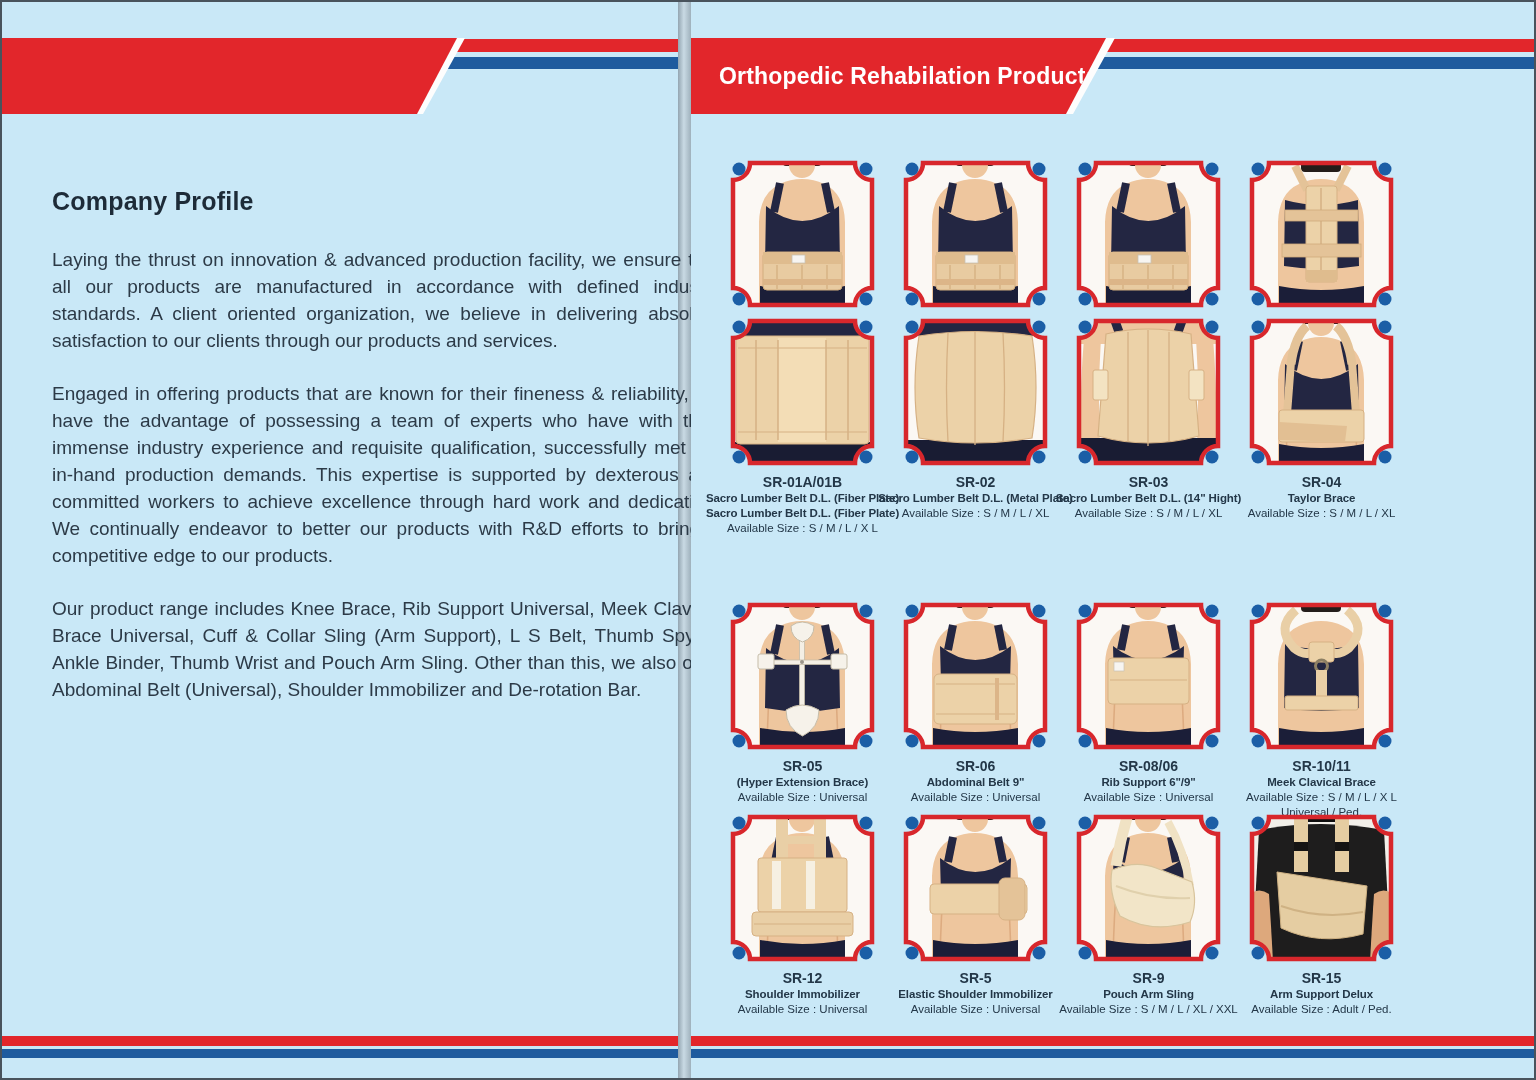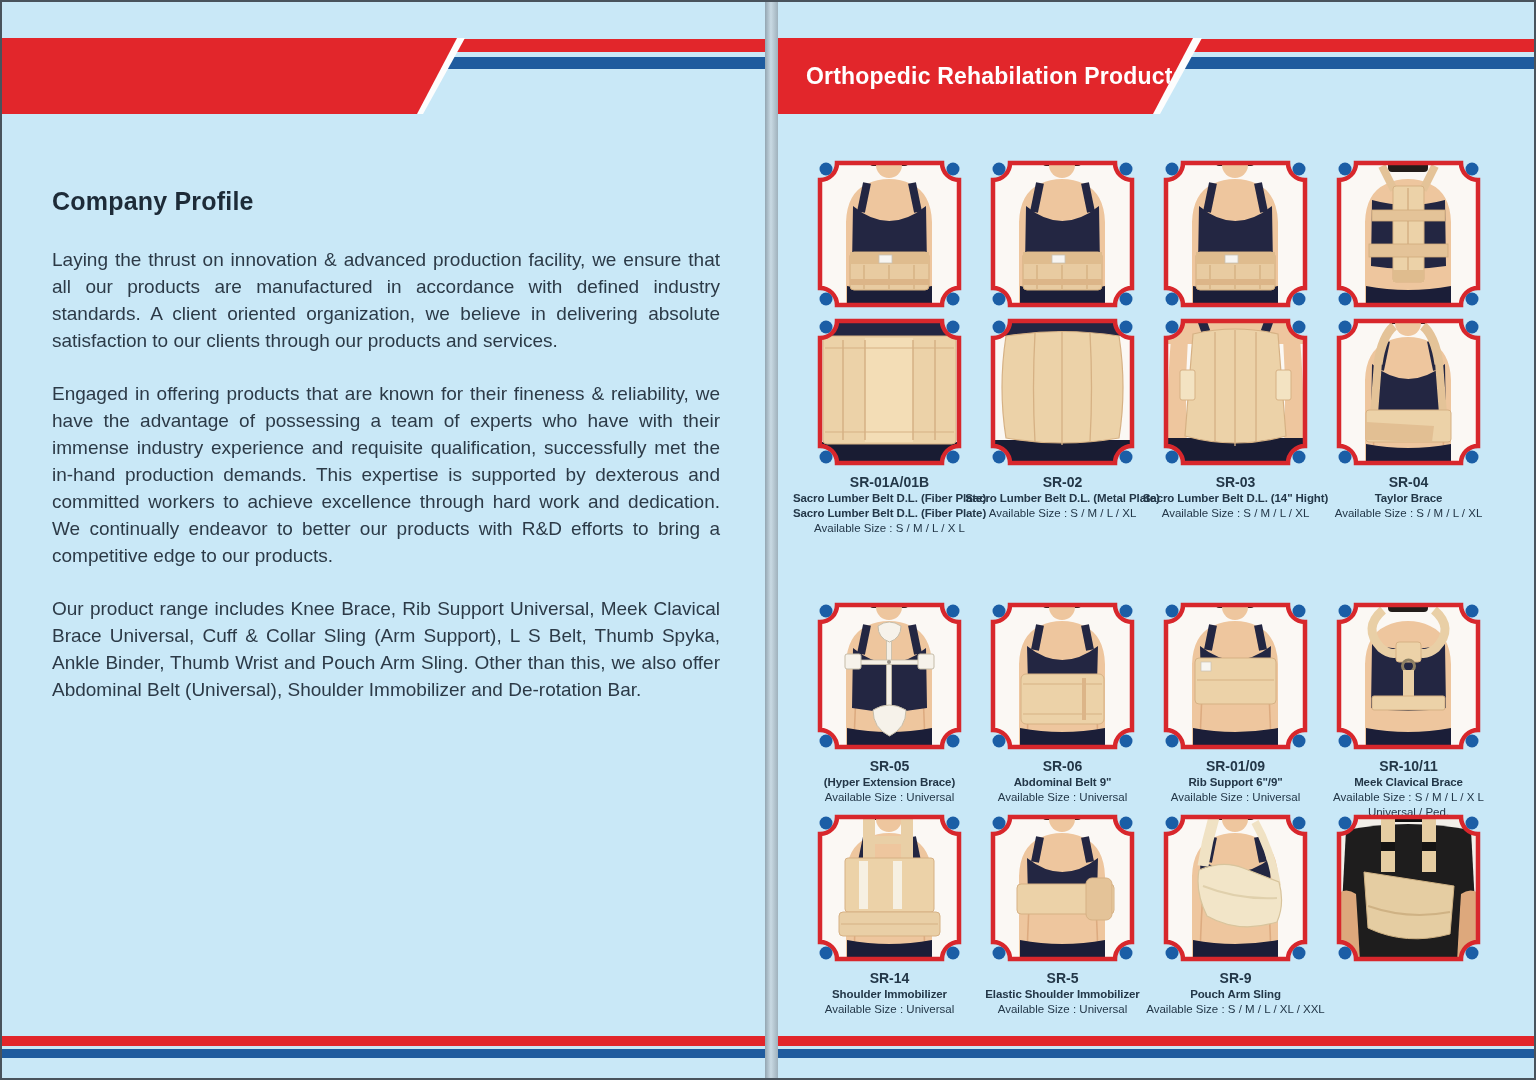--- a/index.html
+++ b/index.html
@@ -6,7 +6,7 @@
   .sheet{position:relative;width:1536px;height:1080px;box-sizing:border-box;border:2px solid #49535c;
          background:#c9e8f7;font-family:"Liberation Sans",sans-serif;overflow:hidden;display:flex;}
   .page{position:relative;height:100%;background:#c9e8f7;}
-  .page-left{width:763px;}
+  .page-left{width:676px;}
   .divider{width:13px;height:100%;background:linear-gradient(90deg,#93a5b1 0%,#c9dae4 45%,#9fb1bc 100%);}
   .page-right{flex:1;}
 

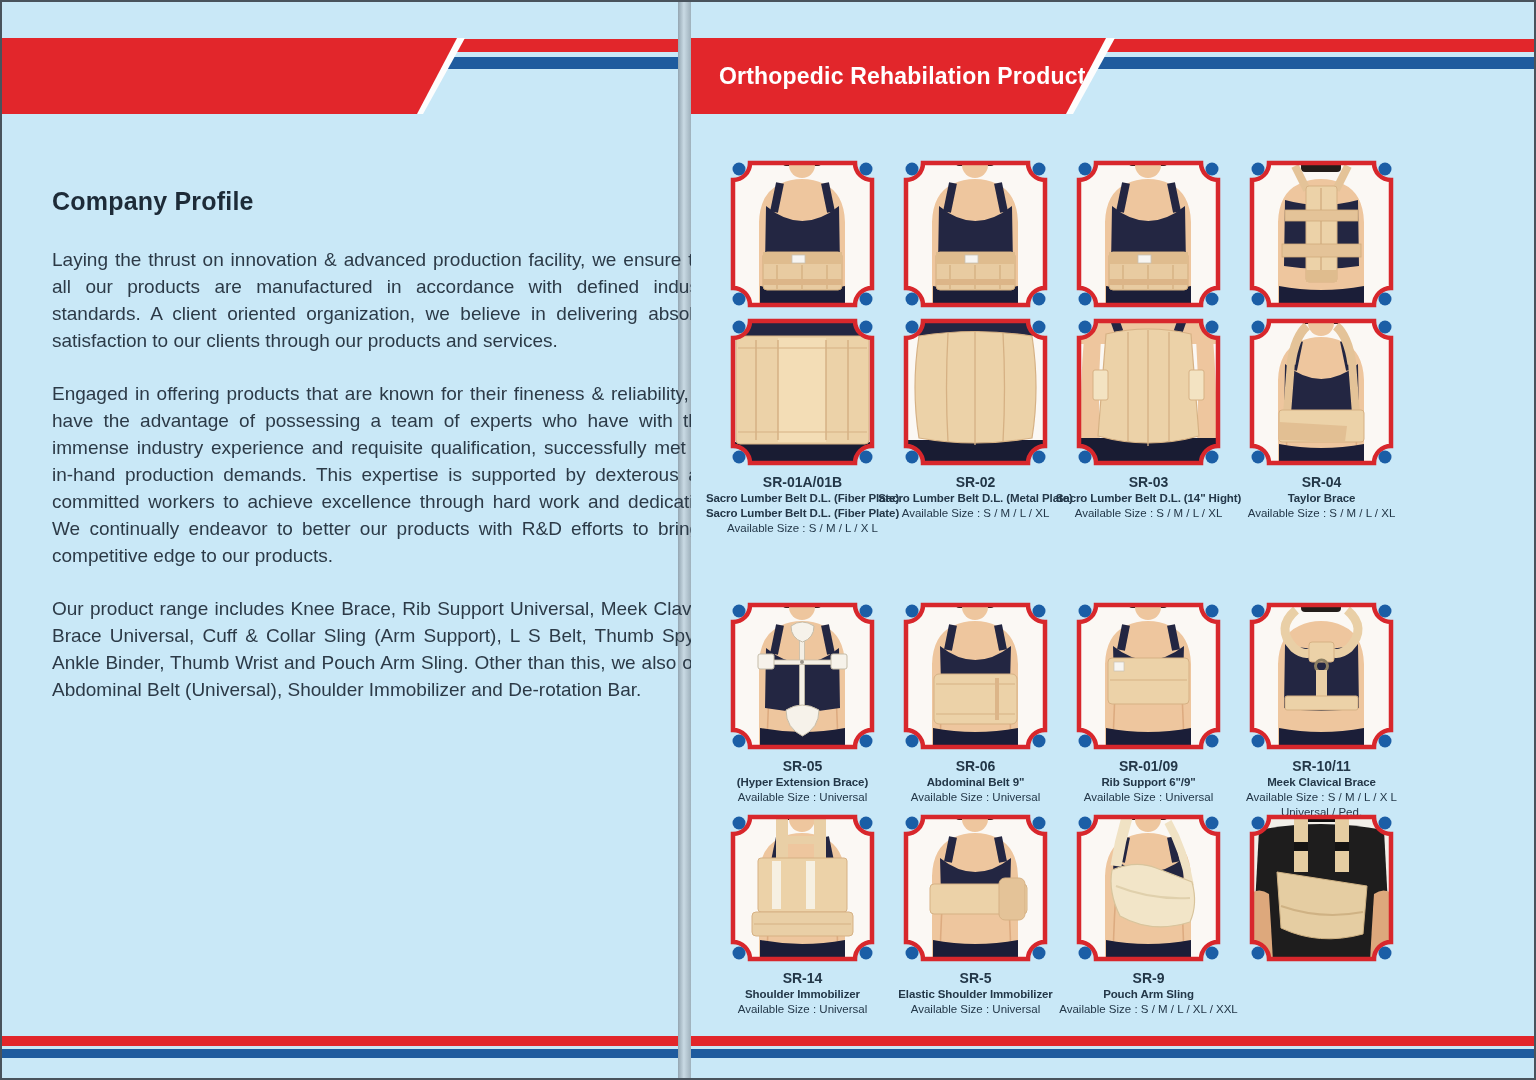--- a/index.html
+++ b/index.html
@@ -398,7 +398,7 @@
               <use href="#frame"></use>
             </svg>
           <div class="cap">
-            <div class="cap-sr">SR-01/09</div>
+            <div class="cap-sr">SR-08/06</div>
             <div class="cap-name">Rib Support 6"/9"</div>
             <div class="cap-size">Available Size : Universal</div>
 

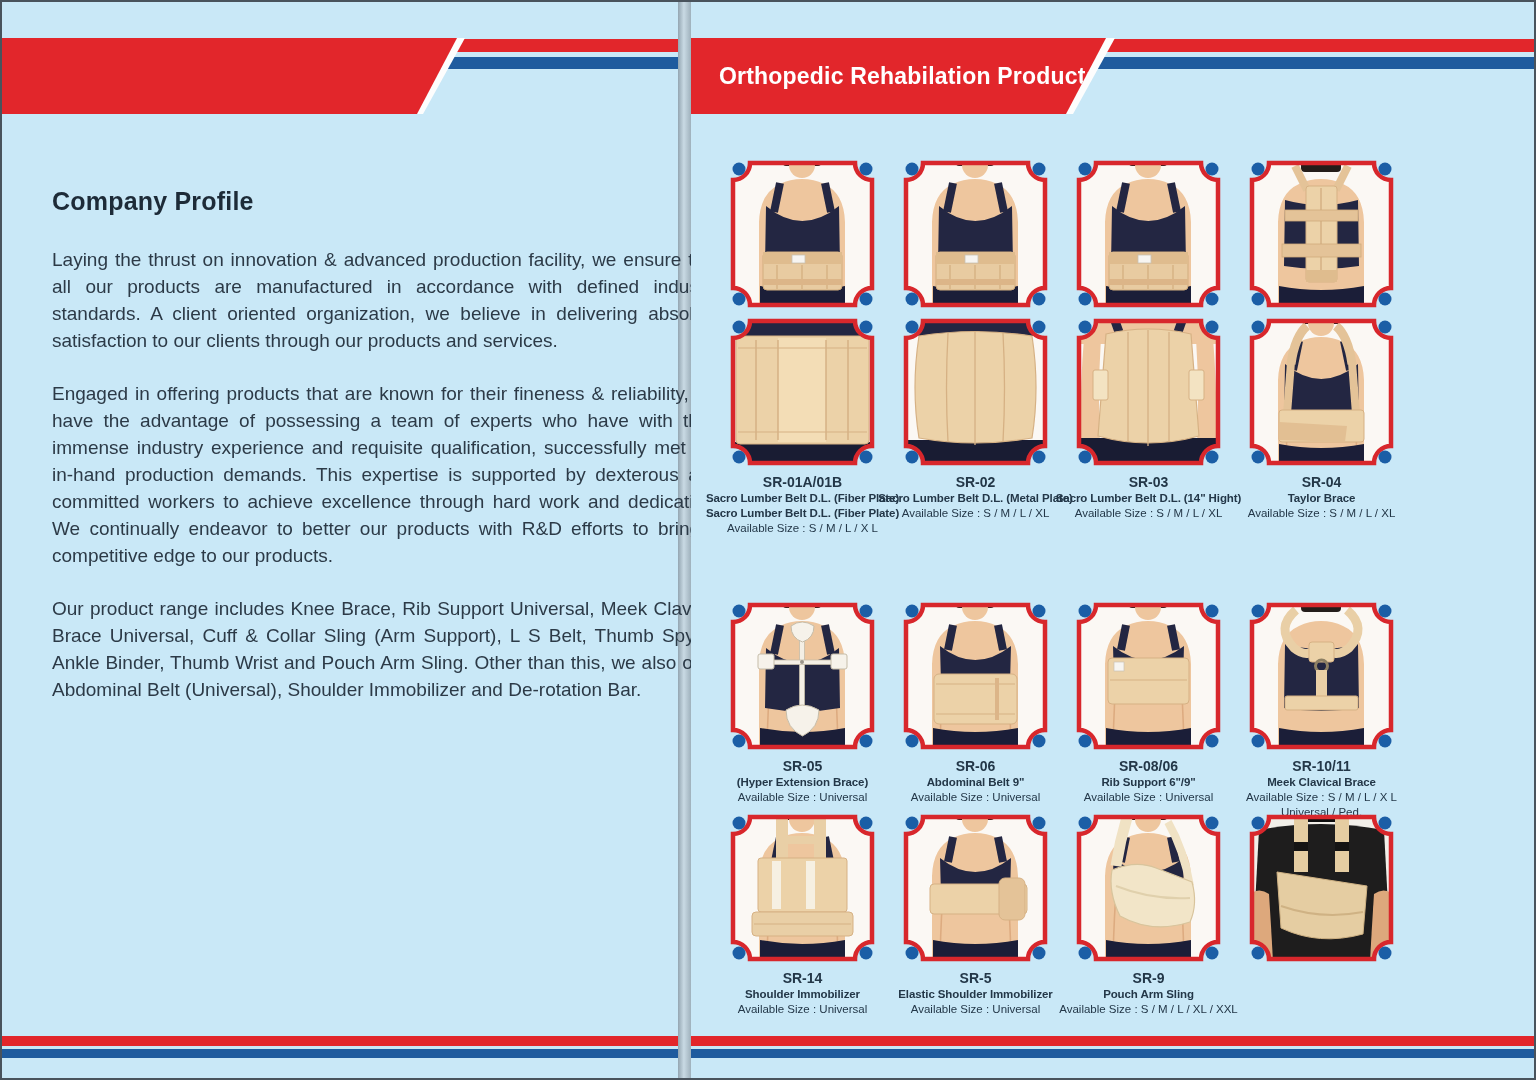--- a/index.html
+++ b/index.html
@@ -431,7 +431,7 @@
               <use href="#frame"></use>
             </svg>
           <div class="cap">
-            <div class="cap-sr">SR-14</div>
+            <div class="cap-sr">SR-12</div>
             <div class="cap-name">Shoulder Immobilizer</div>
             <div class="cap-size">Available Size : Universal</div>
 

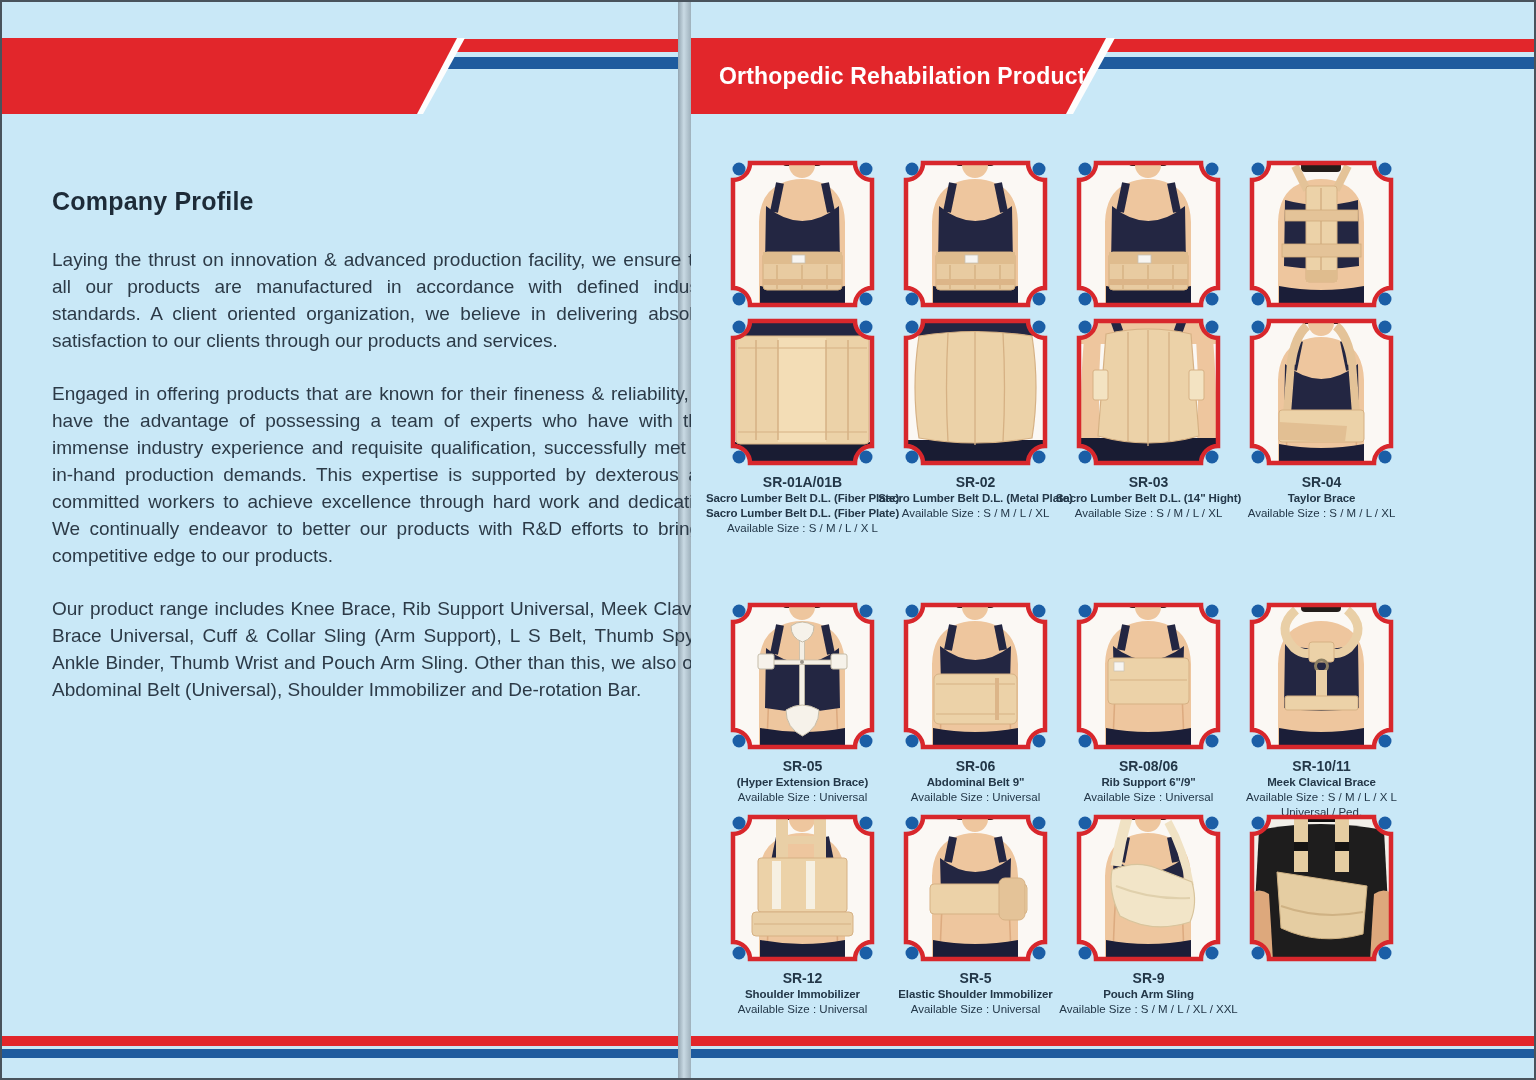--- a/index.html
+++ b/index.html
@@ -472,6 +472,12 @@
               </g>
               <use href="#frame"></use>
             </svg>
+          <div class="cap">
+            <div class="cap-sr">SR-15</div>
+            <div class="cap-name">Arm Support Delux</div>
+            <div class="cap-size">Available Size : Adult / Ped.</div>
+
+          </div>
         </div>
       </div>
     </div>

